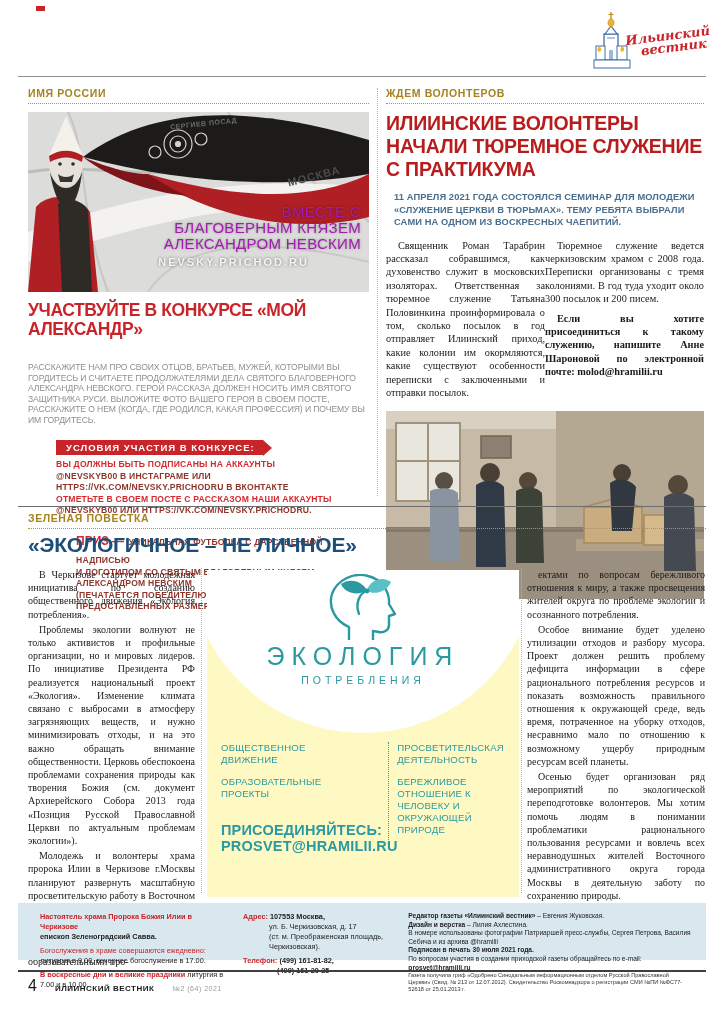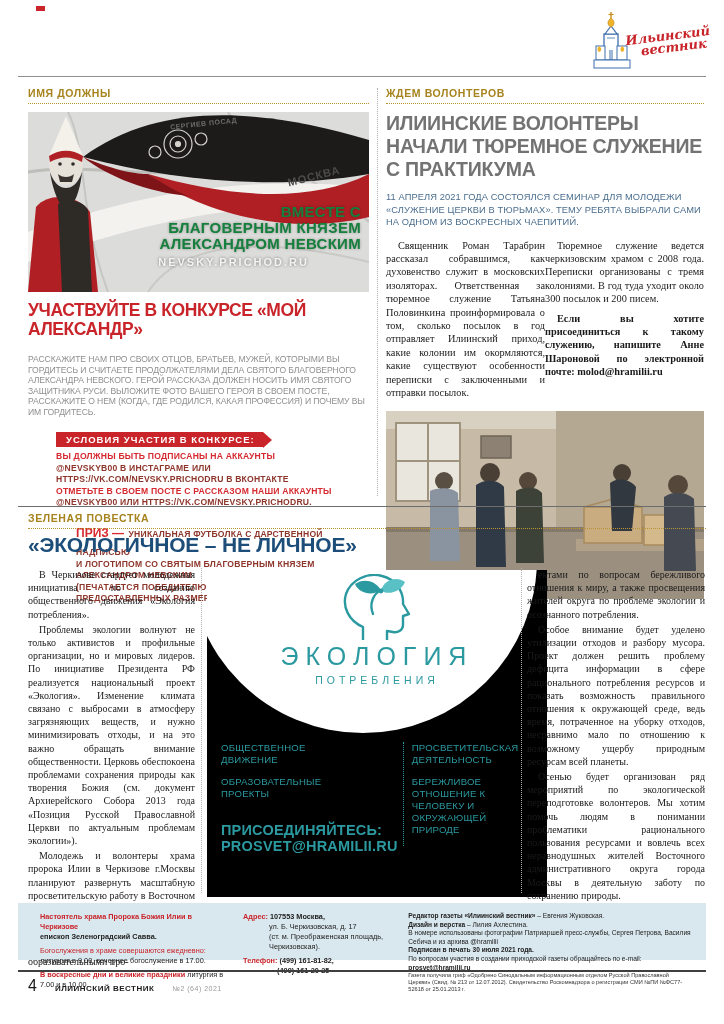--- a/index.html
+++ b/index.html
@@ -143,7 +143,7 @@
   <div class="top-rule"></div>
 
   <div class="col-left">
-    <div class="kicker kicker-line">ИМЯ ДОЛЖНЫ</div>
+    <div class="kicker kicker-line">ИМЯ РОССИИ</div>
 
     <div class="poster">
       <svg width="341" height="180" viewBox="0 0 341 180" style="position:absolute;left:0;top:0">

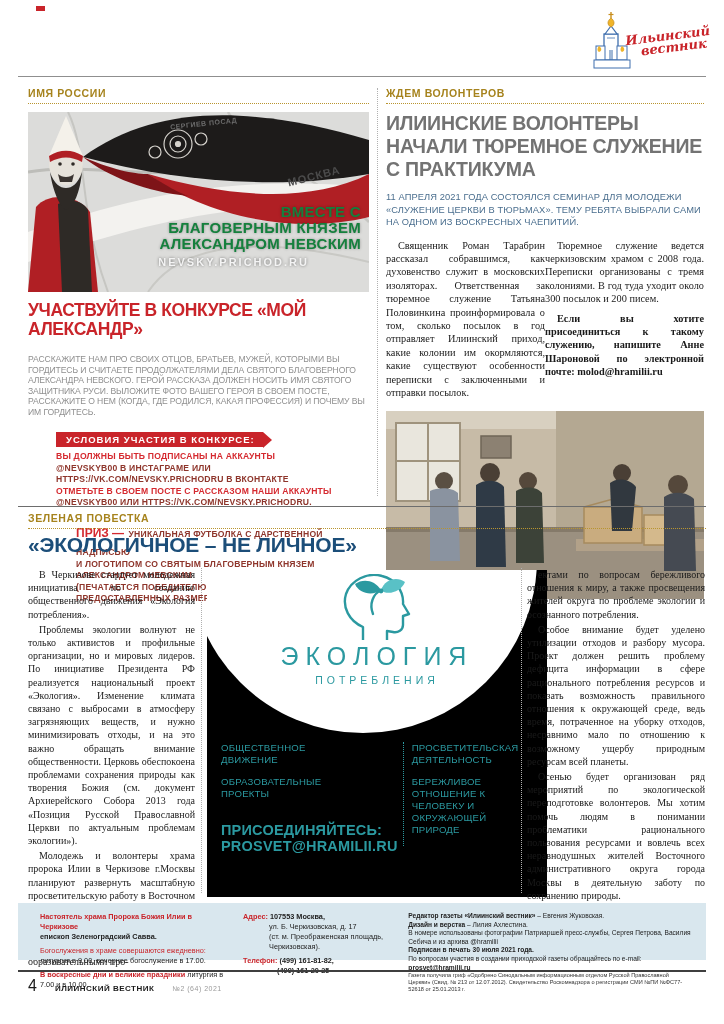--- a/index.html
+++ b/index.html
@@ -57,7 +57,7 @@
 
   
   .col-right{position:absolute;left:386px;top:87px;width:318px;}
-  .art-title{color:#737373;font-weight:bold;font-size:19.5px;line-height:23px;margin-top:8px;letter-spacing:-0.2px;}
+  .art-title{color:#b91c1c;font-weight:bold;font-size:19.5px;line-height:23px;margin-top:8px;letter-spacing:-0.2px;}
   .art-lead{color:#4a6e8e;font-weight:normal;font-size:9.3px;line-height:12.5px;margin-top:10px;letter-spacing:.1px;}
   .art-body{display:flex;margin-top:10px;font-family:"Liberation Serif",serif;
             font-size:10.3px;line-height:13.4px;color:#1a1a1a;text-align:justify;}

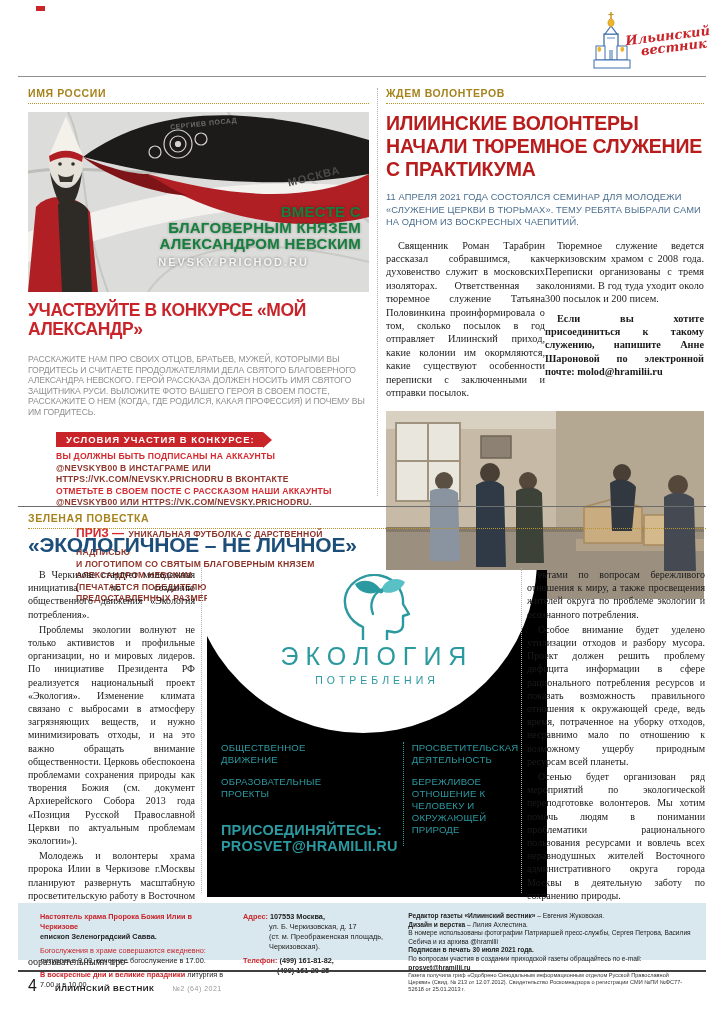--- a/index.html
+++ b/index.html
@@ -58,7 +58,7 @@
   
   .col-right{position:absolute;left:386px;top:87px;width:318px;}
   .art-title{color:#b91c1c;font-weight:bold;font-size:19.5px;line-height:23px;margin-top:8px;letter-spacing:-0.2px;}
-  .art-lead{color:#4a6e8e;font-weight:normal;font-size:9.3px;line-height:12.5px;margin-top:10px;letter-spacing:.1px;}
+  .art-lead{color:#4a6e8e;font-weight:bold;font-size:9.3px;line-height:12.5px;margin-top:10px;letter-spacing:.1px;margin-left:8px;}
   .art-body{display:flex;margin-top:10px;font-family:"Liberation Serif",serif;
             font-size:10.3px;line-height:13.4px;color:#1a1a1a;text-align:justify;}
   .art-body .bcol{width:50%;}

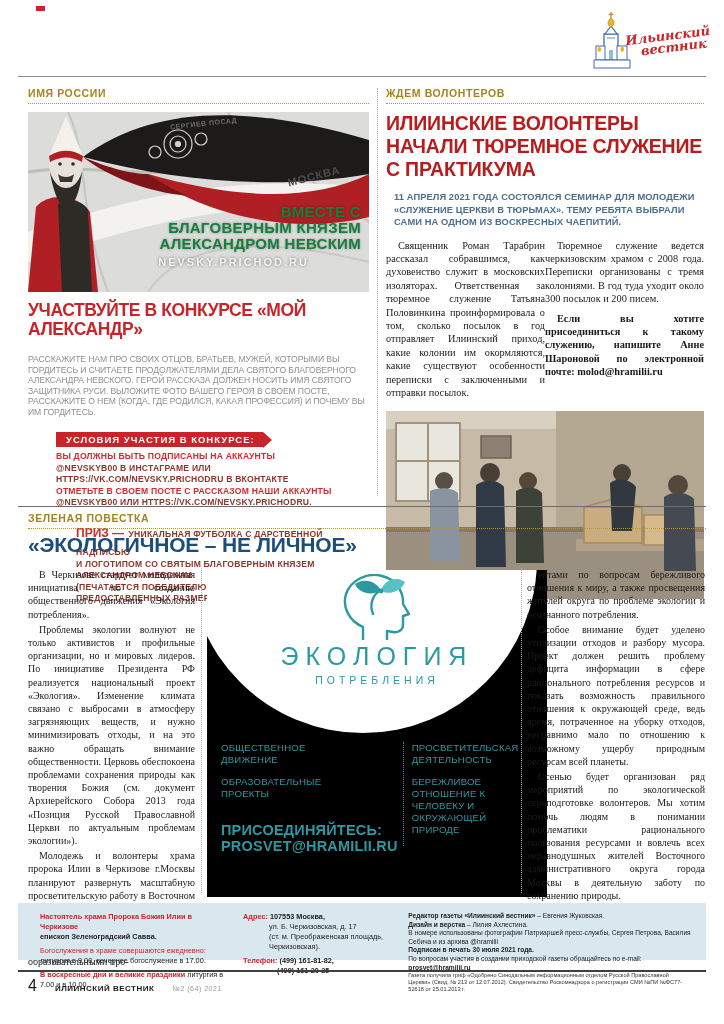--- a/index.html
+++ b/index.html
@@ -26,8 +26,8 @@
   .col-divider{position:absolute;left:377px;top:88px;height:408px;border-left:1px dotted #b0b0b0;}
 
   .poster{position:relative;width:341px;height:180px;margin-top:8px;background:#dddddb;overflow:hidden;}
-  .poster-txt{position:absolute;right:8px;top:92px;text-align:right;color:#15803d;
-              font-weight:bold;font-size:15px;line-height:16px;letter-spacing:.3px;
+  .poster-txt{position:absolute;right:8px;top:92px;text-align:right;color:#a21caf;
+              font-weight:normal;font-size:15px;line-height:16px;letter-spacing:.3px;
               text-shadow:0 0 3px rgba(0,0,0,.35);}
   .poster-site{position:absolute;right:60px;top:144px;color:#f4f4f4;font-weight:bold;
                font-size:11px;letter-spacing:2px;text-shadow:0 0 3px rgba(0,0,0,.5);}

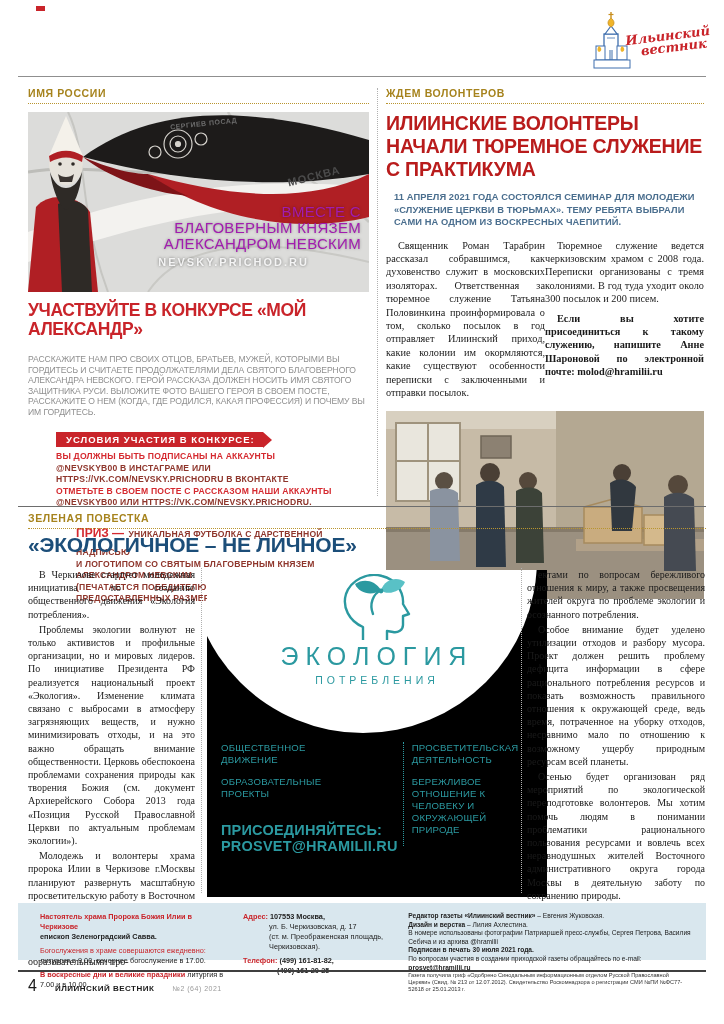--- a/index.html
+++ b/index.html
@@ -38,7 +38,7 @@
 
   .contest-h1{color:#c9242a;font-weight:bold;font-size:17.5px;letter-spacing:-0.4px;margin-top:9px;line-height:19px;}
   .contest-h2{color:#c9242a;font-weight:bold;font-size:14.5px;letter-spacing:-0.3px;line-height:17px;}
-  .contest-body{color:#8f8f8f;font-size:8.6px;line-height:10.5px;margin-top:15px;letter-spacing:-0.1px;}
+  .contest-body{color:#8f8f8f;font-size:8.6px;line-height:10.5px;margin-top:23px;letter-spacing:-0.1px;}
 
   .cond-wrap{margin-left:28px;margin-top:12px;}
   .cond-banner{display:inline-block;background:#c9242a;color:#ffffff;font-weight:bold;

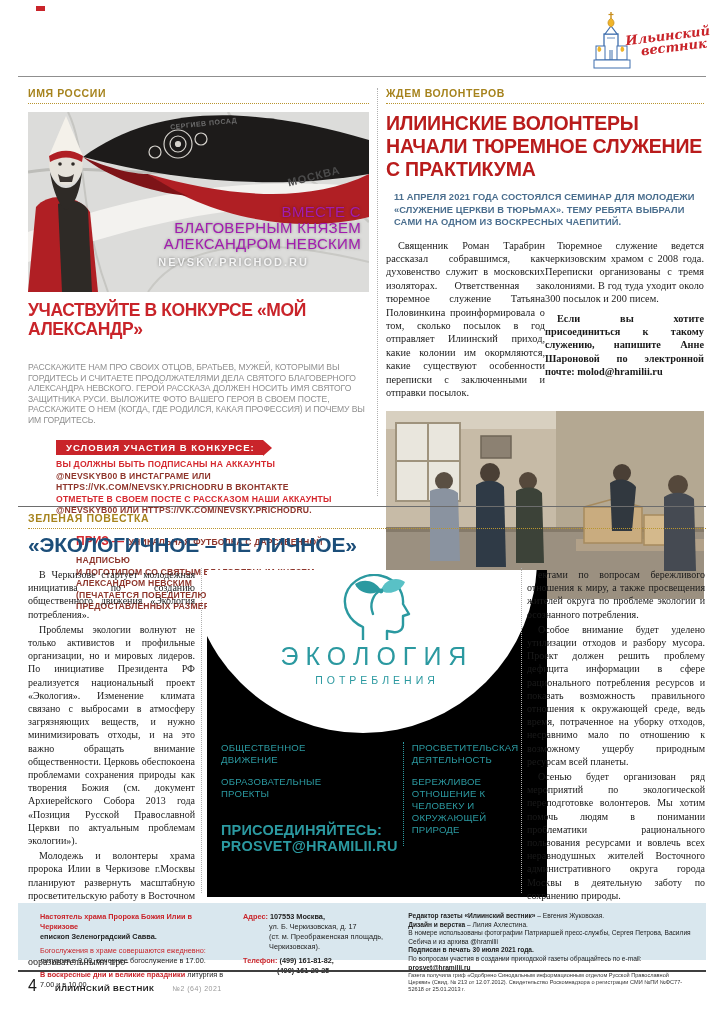--- a/index.html
+++ b/index.html
@@ -80,7 +80,7 @@
   .byline{font-family:"Liberation Sans",sans-serif;font-weight:bold;font-size:8.2px;
           text-align:right;color:#1a1a1a;margin-top:2px;}
 
-  .eco-card{position:absolute;left:207px;top:570px;width:340px;height:327px;background:#000000;overflow:hidden;}
+  .eco-card{position:absolute;left:207px;top:570px;width:312px;height:327px;background:#fef9c3;overflow:hidden;}
   .eco-circle{position:absolute;left:-18px;top:-185px;width:348px;height:348px;border-radius:50%;background:#ffffff;}
   .eco-head{position:absolute;left:50%;top:4px;transform:translateX(-50%);}
   .eco-title{position:absolute;left:0;right:0;top:72px;text-align:center;color:#2b99a0;

